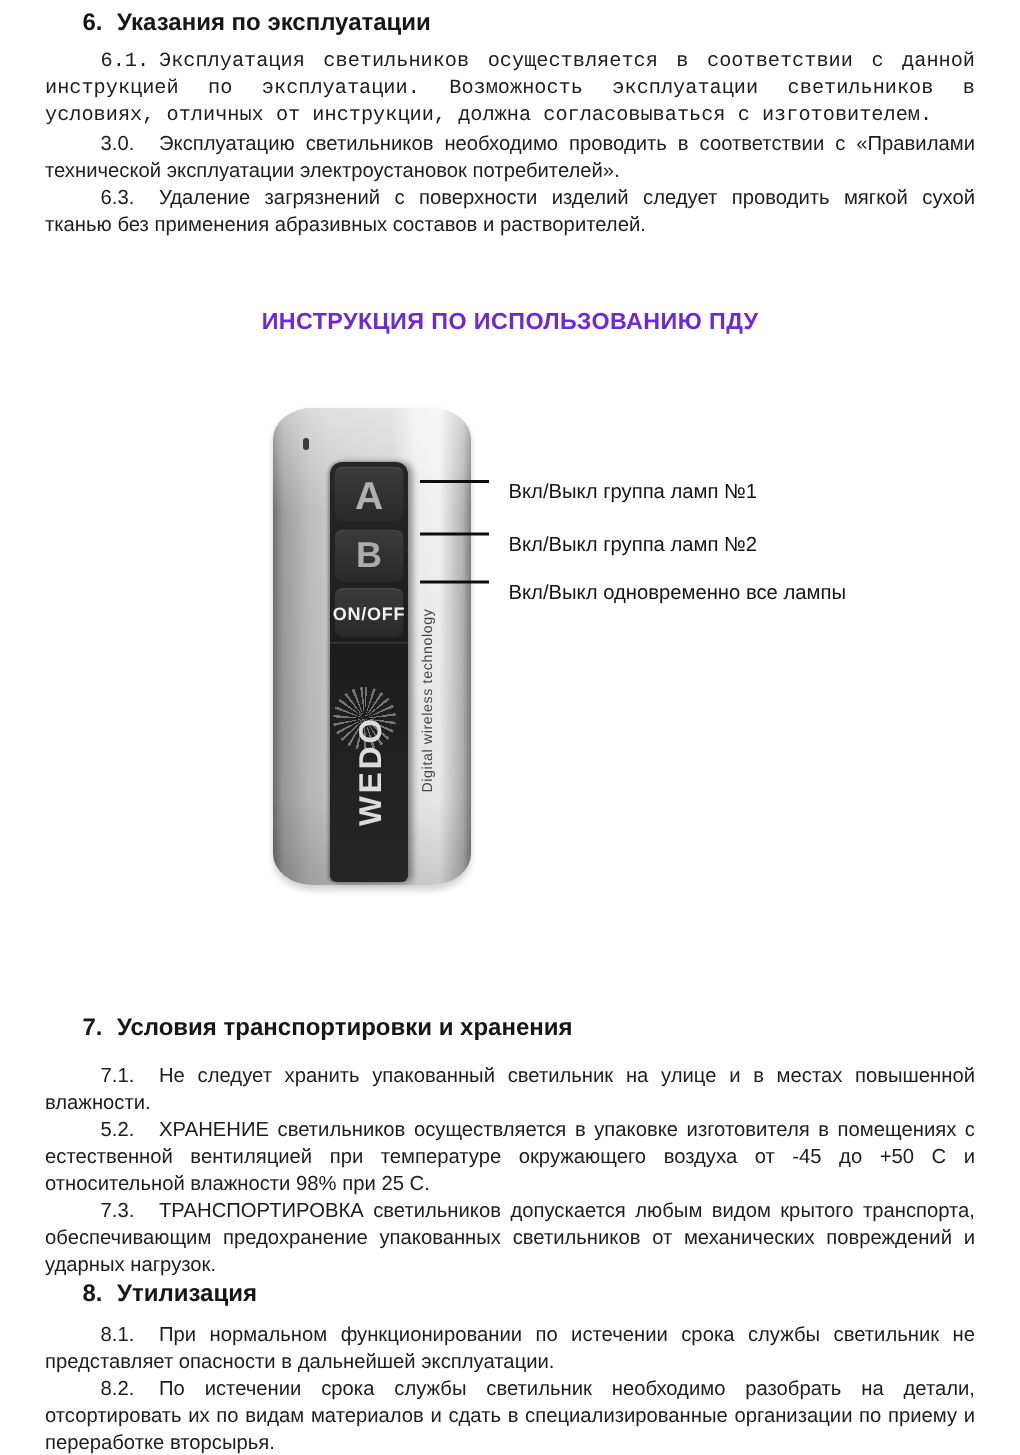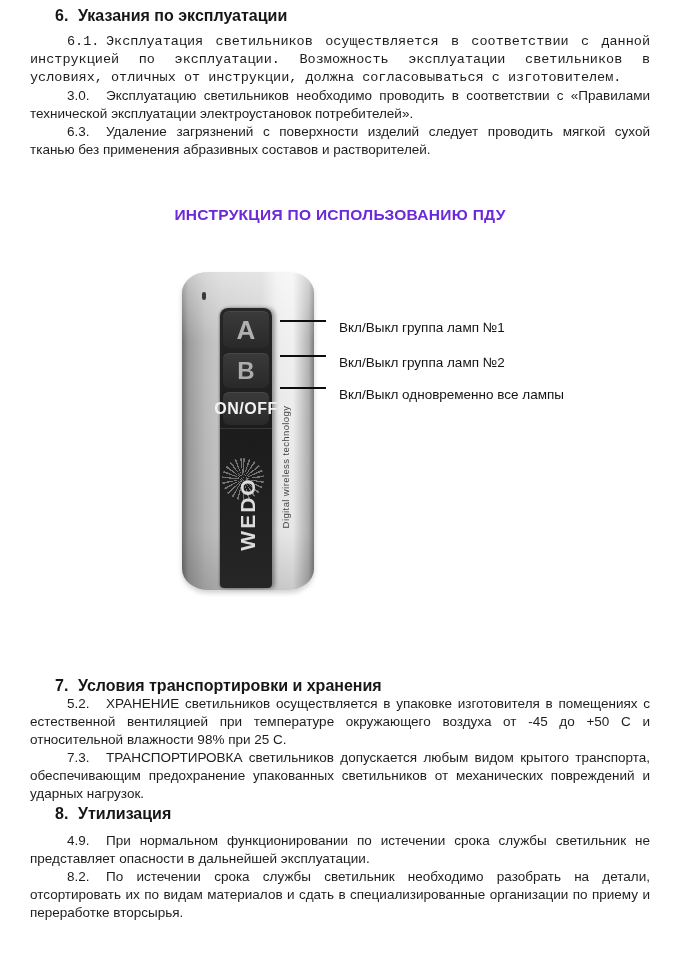--- a/index.html
+++ b/index.html
@@ -93,7 +93,7 @@
   .btn-b { top: 45px; height: 34px; font-size: 24px; font-weight: bold; color: #acacac; }
   .btn-onoff {
     top: 84px; height: 32px;
-    font-size: 16px; font-weight: bold; color: #f2f2f2; letter-spacing: 0.5px; align-items: center;
+    font-size: 12px; font-weight: bold; color: #f2f2f2; letter-spacing: 0.5px; align-items: center;
   }
   .starburst {
     position: absolute; left: 40px; top: 186px; width: 42px; height: 42px;

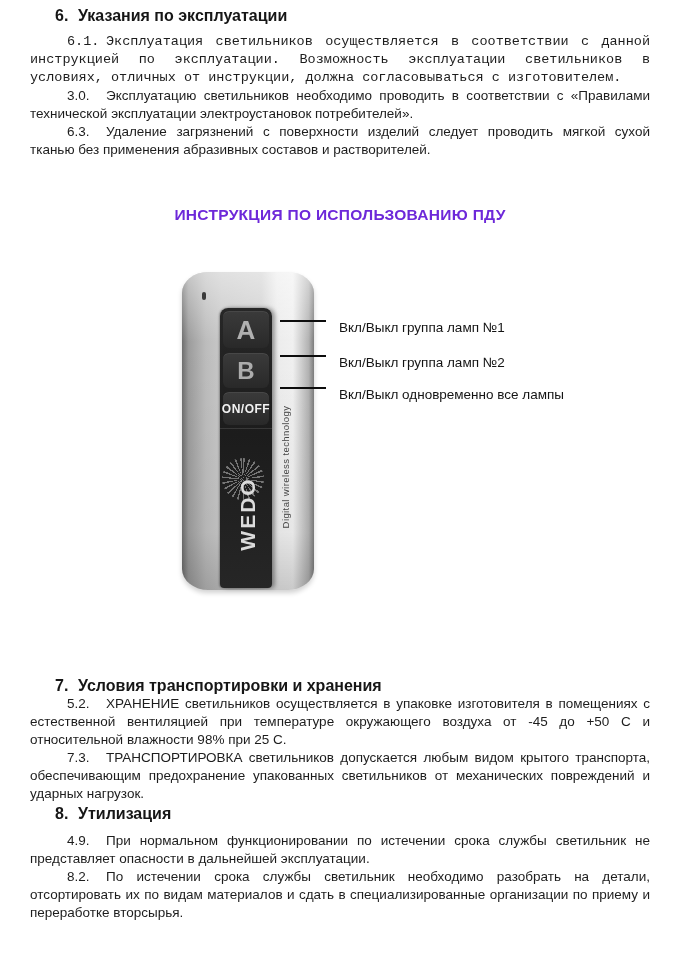--- a/index.html
+++ b/index.html
@@ -181,6 +181,9 @@
     <h2 class="sec-heading h7">
       <span class="sec-num">7.</span><span>Условия транспортировки и хранения</span>
     </h2>
+    <p class="para p71">
+      <span class="item-num">7.1.</span><span>Не следует хранить упакованный светильник на улице и в местах повышенной влажности.</span>
+    </p>
     <p class="para">
       <span class="item-num">5.2.</span><span>ХРАНЕНИЕ светильников осуществляется в упаковке изготовителя в помещениях с естественной вентиляцией при температуре окружающего воздуха от -45 до +50 С и относительной влажности 98% при 25 С.</span>
     </p>

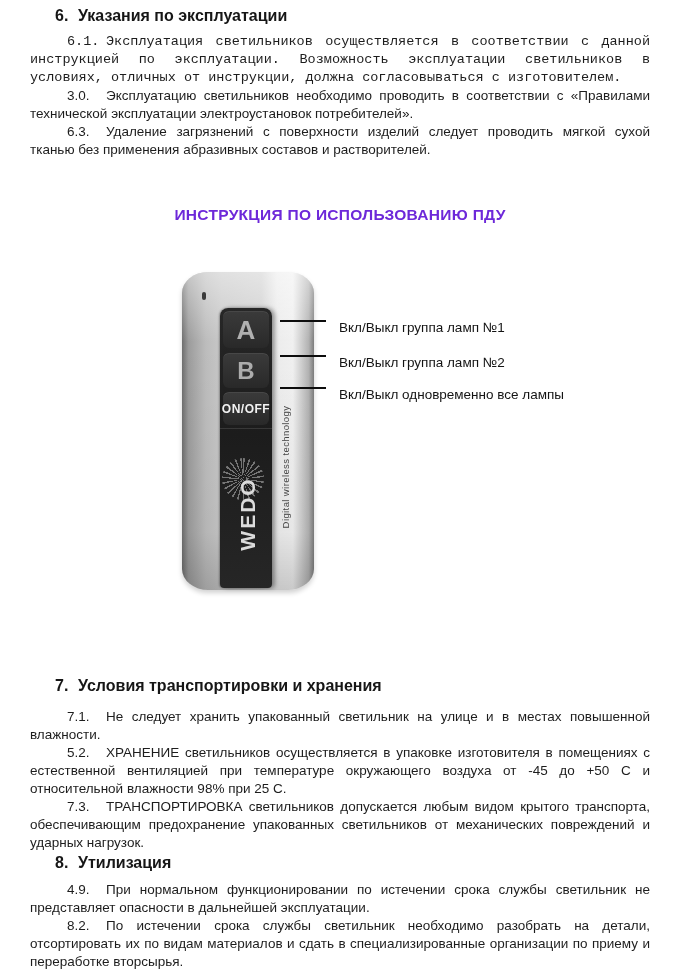--- a/index.html
+++ b/index.html
@@ -195,7 +195,7 @@
       <span class="sec-num">8.</span><span>Утилизация</span>
     </h2>
     <p class="para p81">
-      <span class="item-num">4.9.</span><span>При нормальном функционировании по истечении срока службы светильник не представляет опасности в дальнейшей эксплуатации.</span>
+      <span class="item-num">8.1.</span><span>При нормальном функционировании по истечении срока службы светильник не представляет опасности в дальнейшей эксплуатации.</span>
     </p>
     <p class="para">
       <span class="item-num">8.2.</span><span>По истечении срока службы светильник необходимо разобрать на детали, отсортировать их по видам материалов и сдать в специализированные организации по приему и переработке вторсырья.</span>

